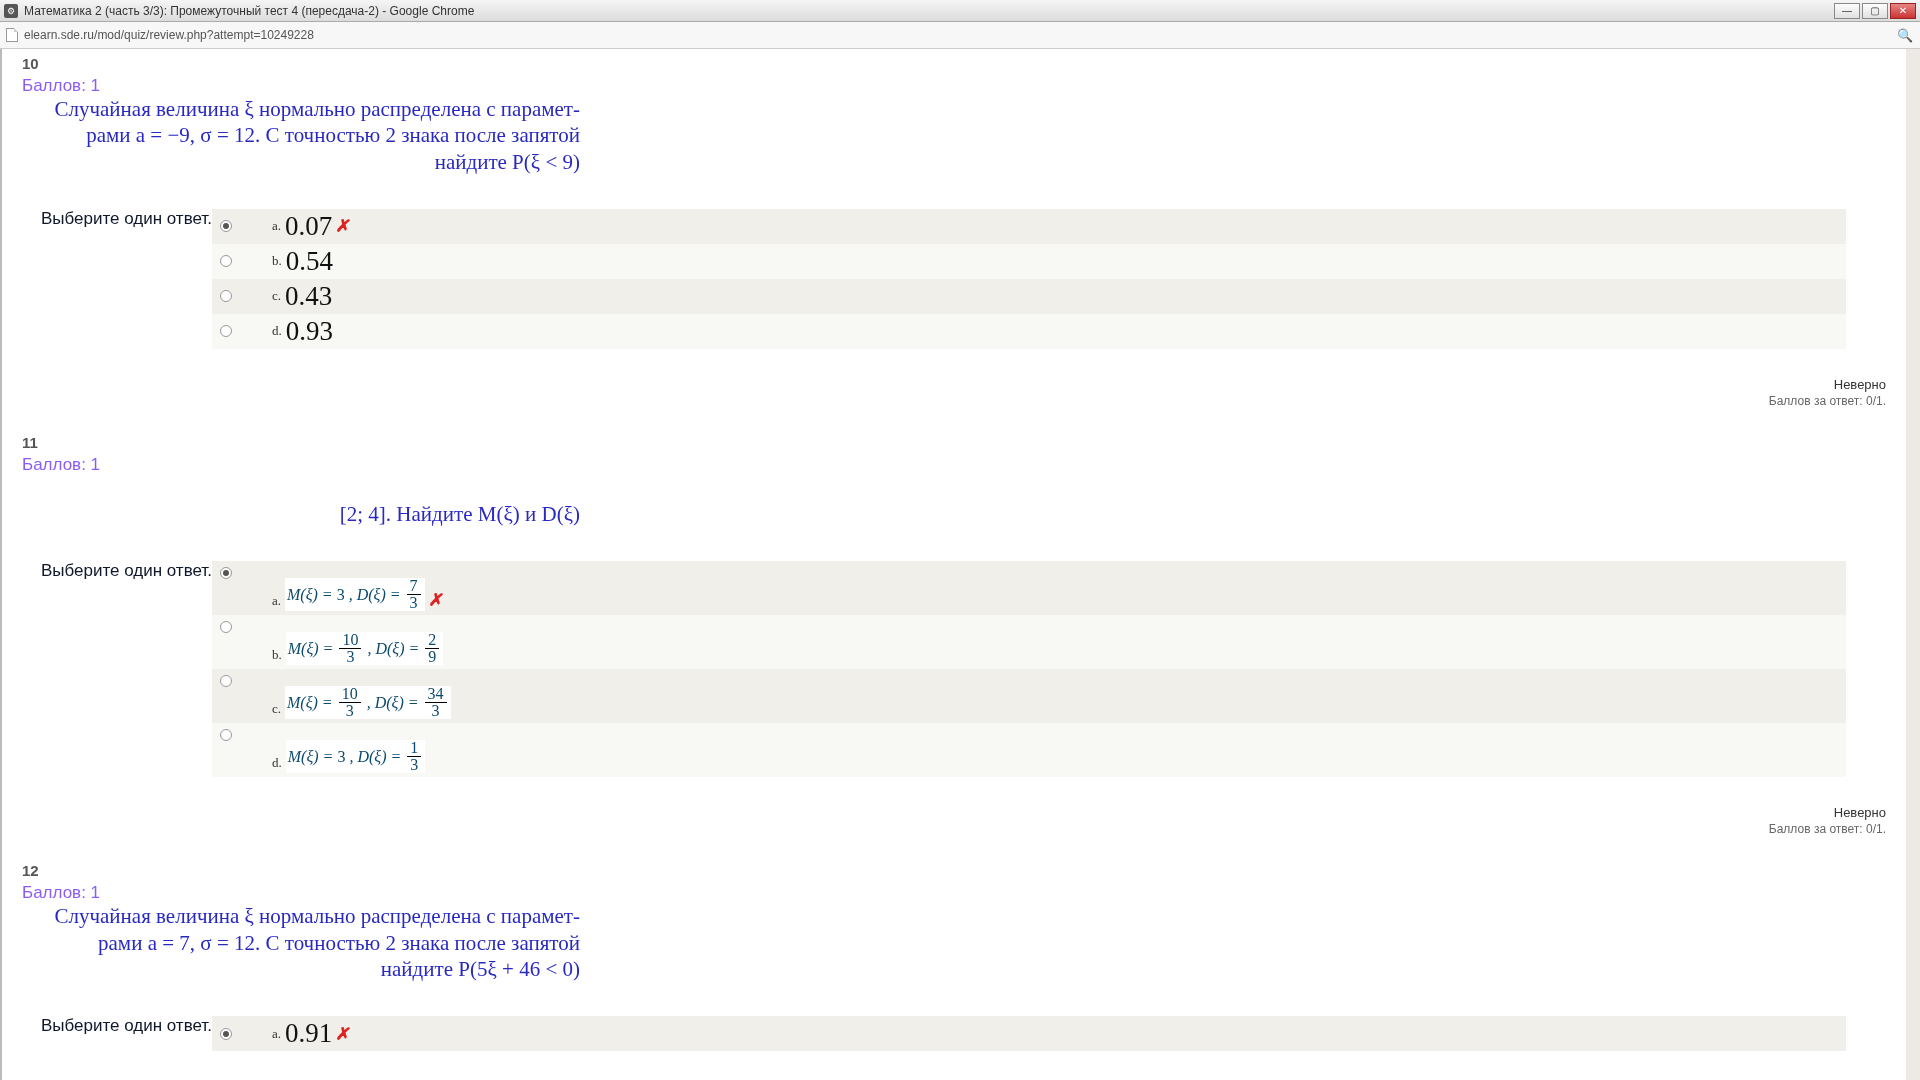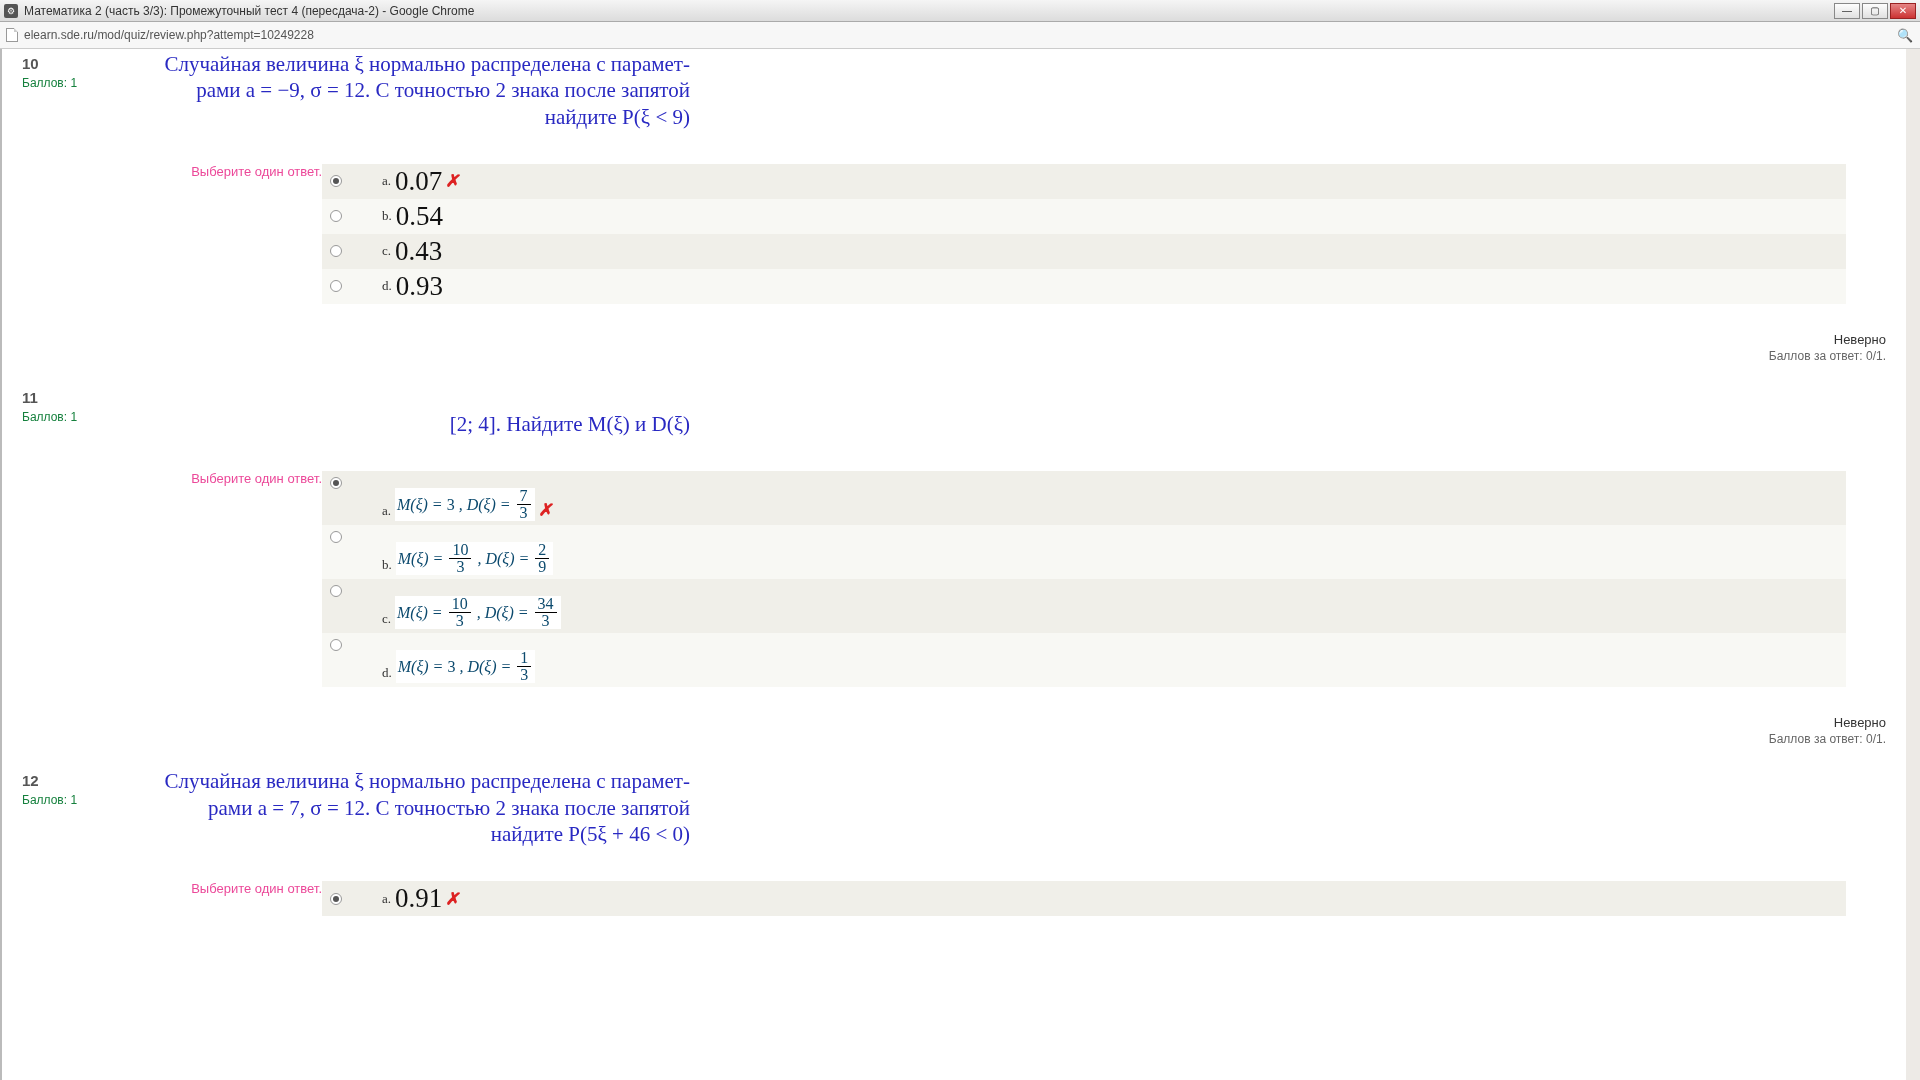--- a/index.html
+++ b/index.html
@@ -88,6 +88,7 @@
   .question {
     display: flex;
     padding: 2px 20px 20px 20px;
+    flex-direction: column;
   }
   .qside {
     width: 110px;

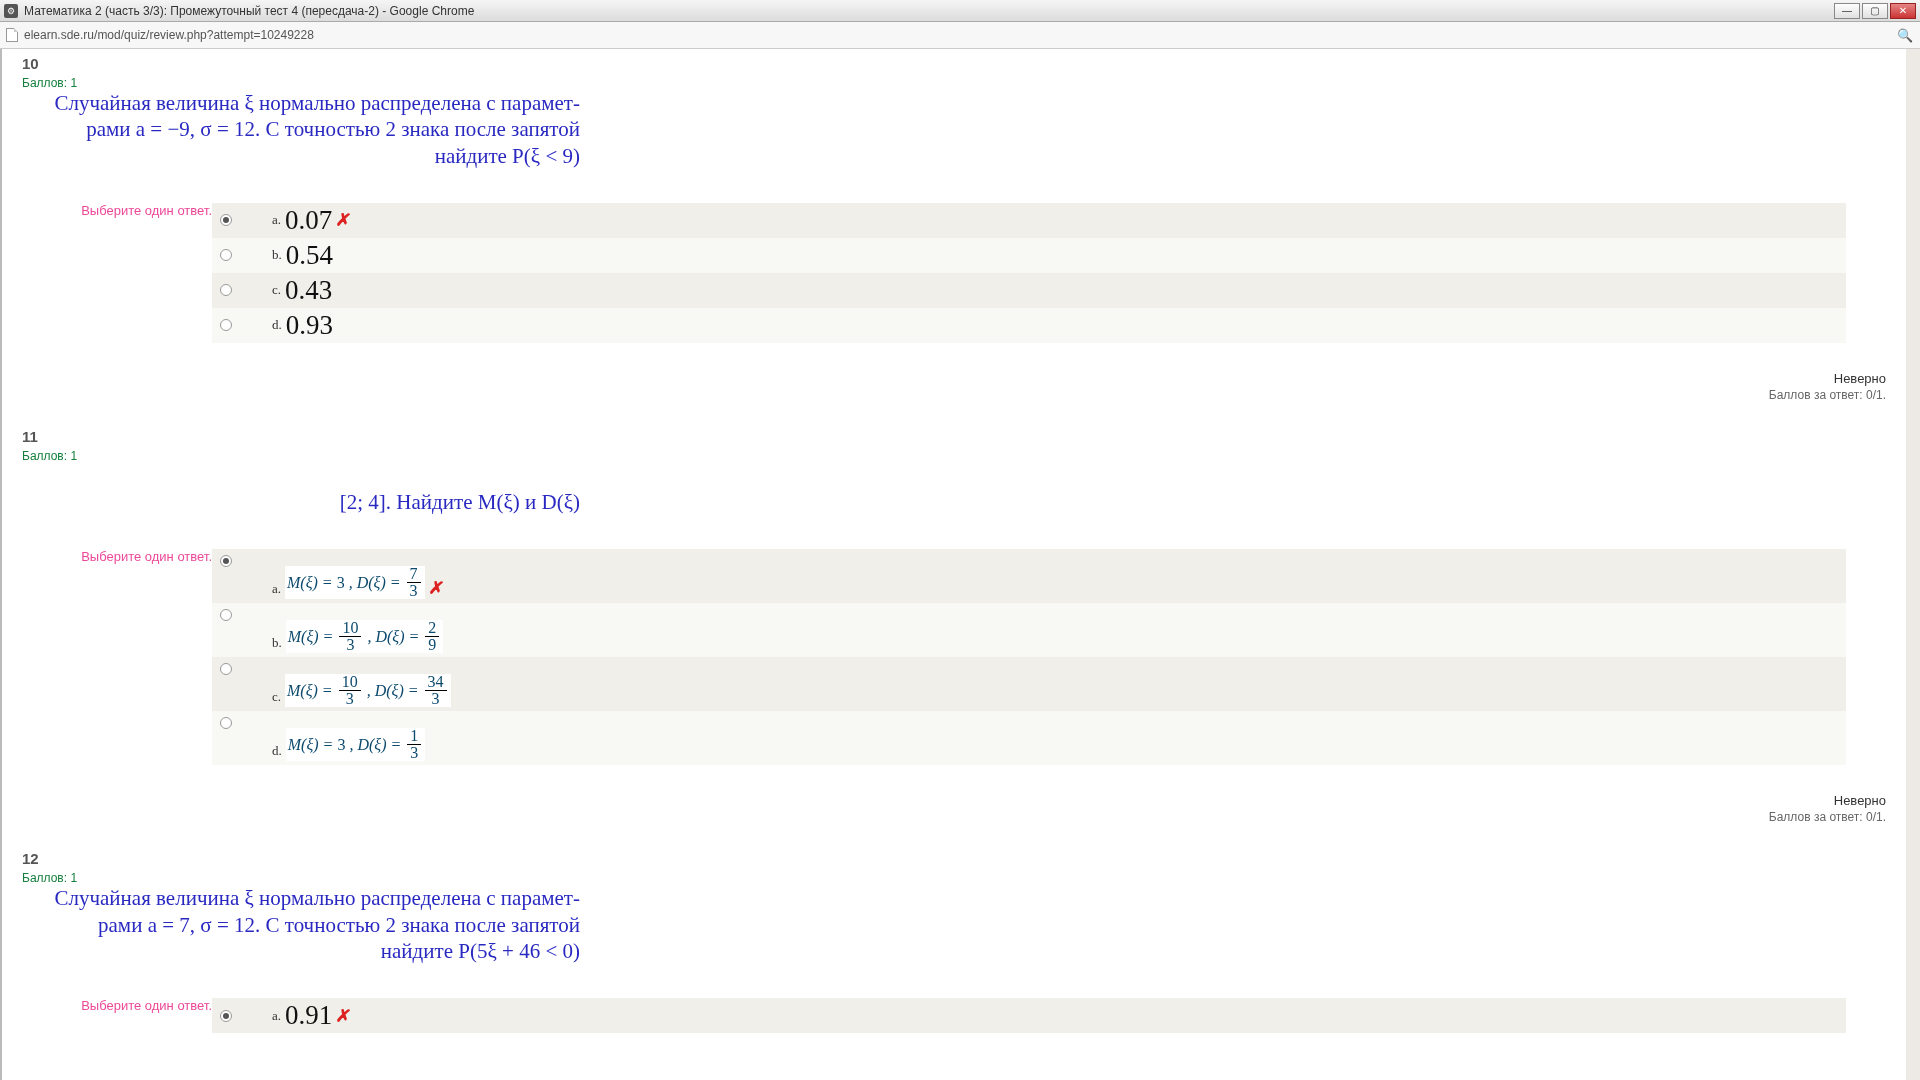--- a/index.html
+++ b/index.html
@@ -96,7 +96,7 @@
     padding-top: 4px;
   }
   .qnum { font-size: 15px; font-weight: bold; color: #555;}
-  .qpoints { font-size: 12px; color: #15803d; margin-top: 4px;}
+  .qpoints { font-size: 17px; color: #8b5cf6; margin-top: 4px;}
   .qbody { flex: 1; text-align: right; }
   .qtext {
     font-family: "Times New Roman", serif;

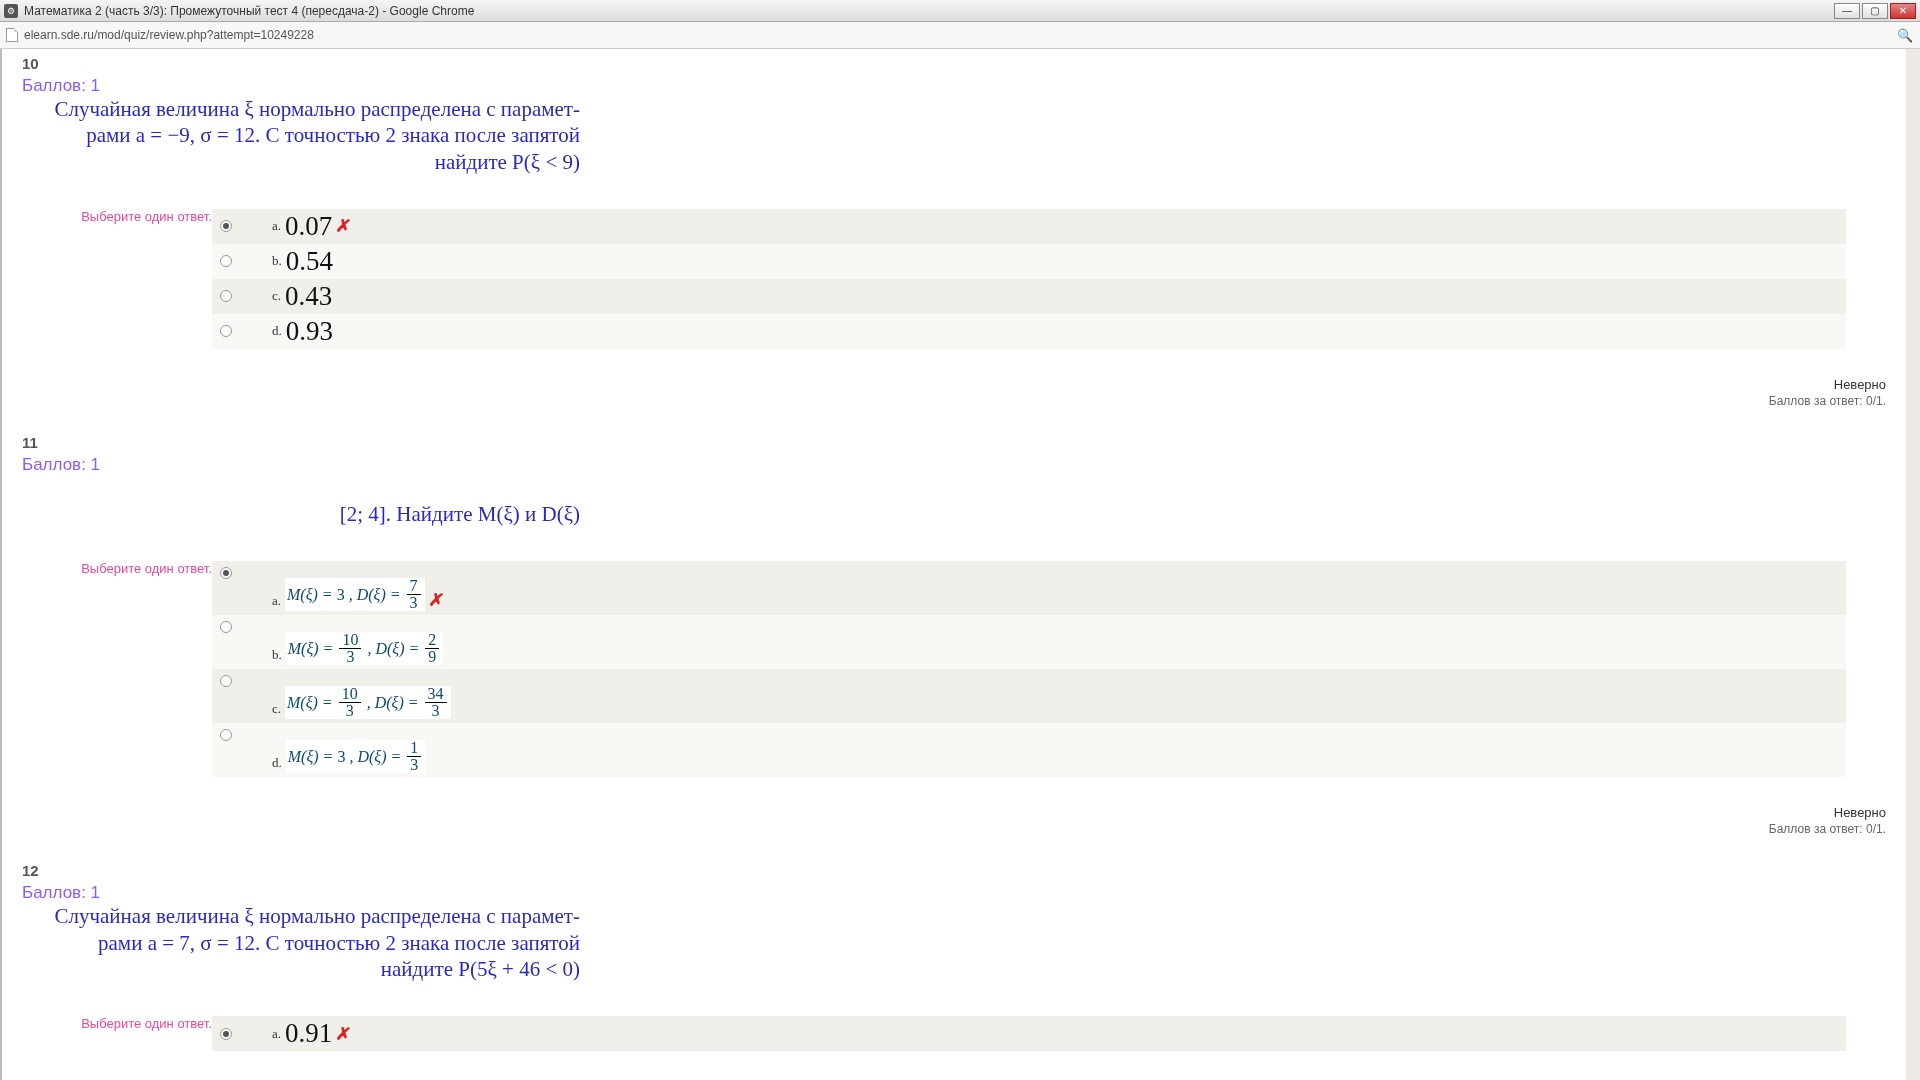--- a/index.html
+++ b/index.html
@@ -114,8 +114,8 @@
   .answer-prompt {
     width: 190px;
     flex-shrink: 0;
-    font-size: 13px;
-    color: #ec4899;
+    font-size: 17px;
+    color: #0f172a;
   }
   .options { flex: 1; margin-right: 40px; }
   .opt {

